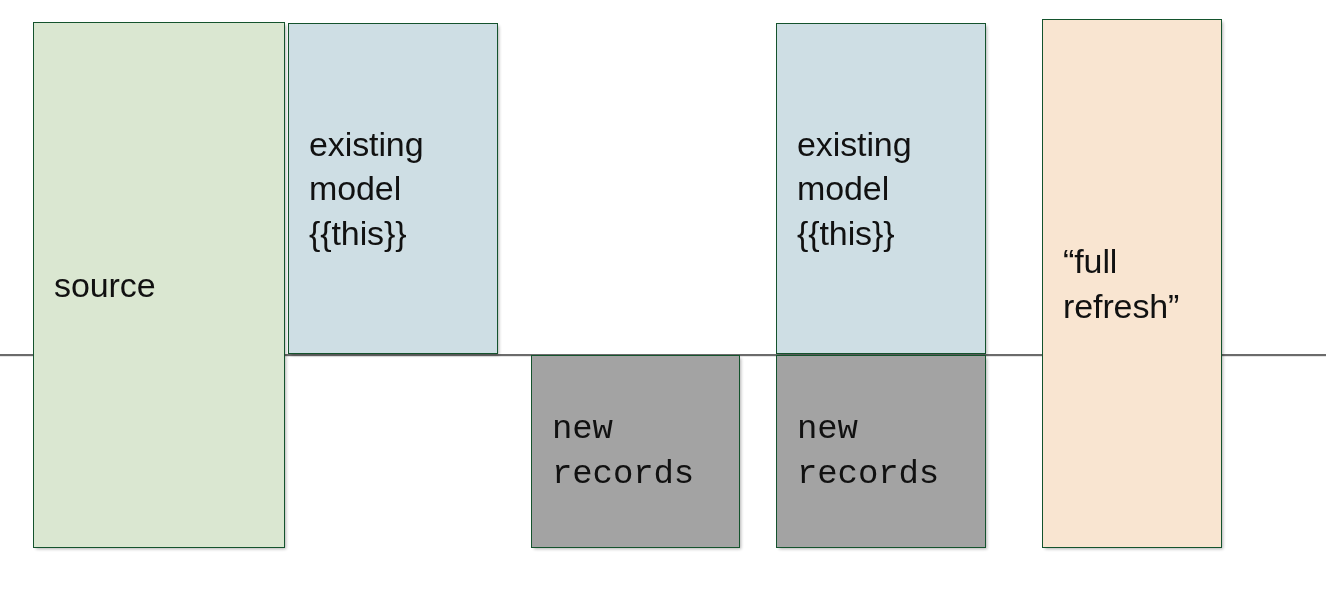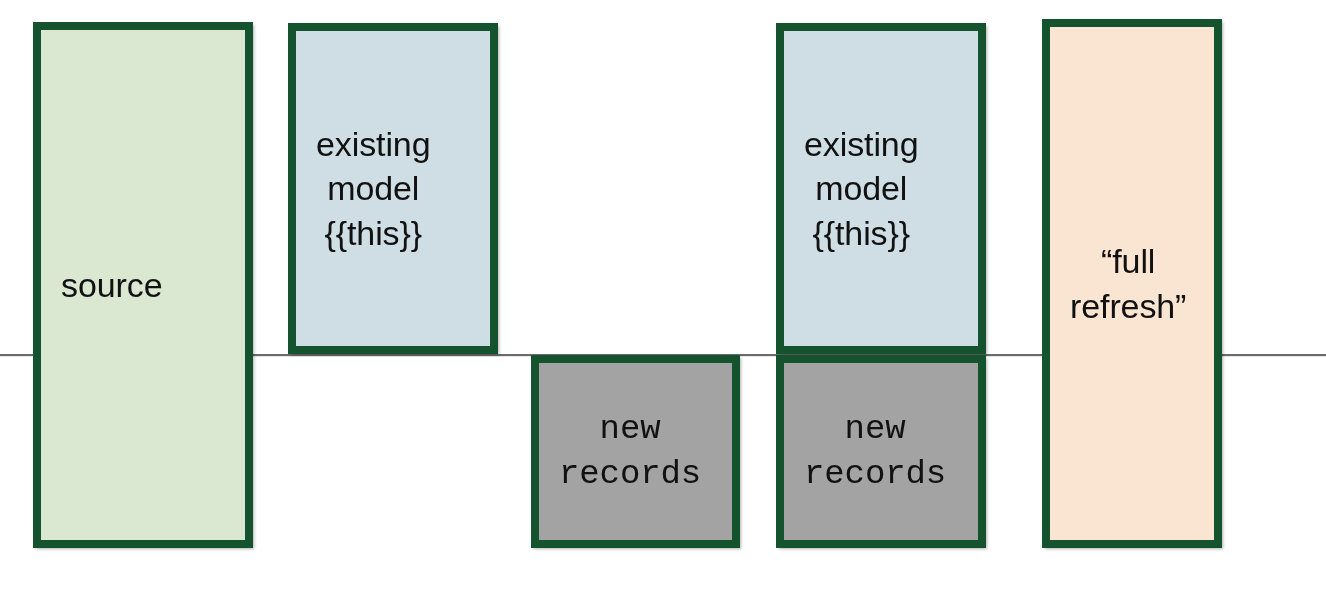--- a/index.html
+++ b/index.html
@@ -29,12 +29,11 @@
   .box {
     position: absolute;
     box-sizing: border-box;
-    border: 8px solid #14532d;
+    border: 1px solid #14532d;
     box-shadow: 2px 2px 3px -1px rgba(0,0,0,0.30);
     display: flex;
     align-items: center;
     justify-content: flex-start;
-    text-align: center;
   }
   .box-label {
     font-size: 34px;

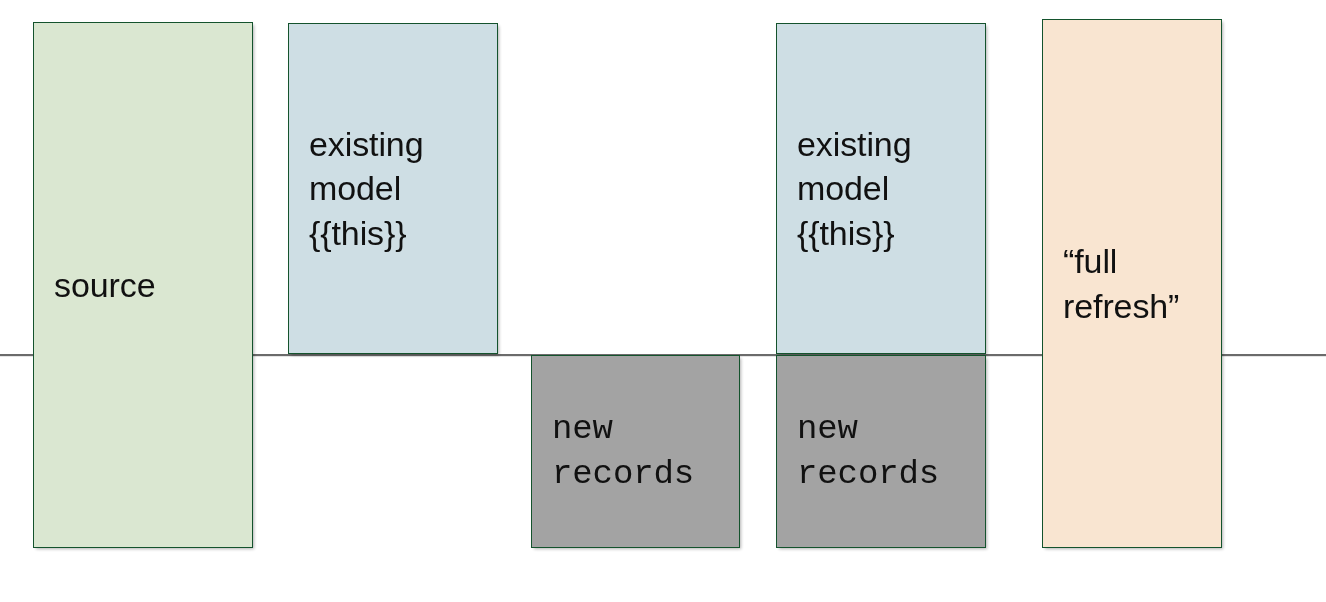--- a/index.html
+++ b/index.html
@@ -57,7 +57,7 @@
   <div class="axis-line" style="top: 354px; border-top-color: rgb(107, 107, 107); width: 1326px; left: 0px;"></div>
 
   <div id="boxes-layer">
-      <div class="box green" style="left: 33px; top: 22px; width: 220px; height: 526px;">
+      <div class="box green" style="left: 33px; top: 22px; width: 252px; height: 526px;">
         <div class="box-label">source</div>
       </div>
       <div class="box blue" style="left: 288px; top: 23px; width: 210px; height: 331px;">

